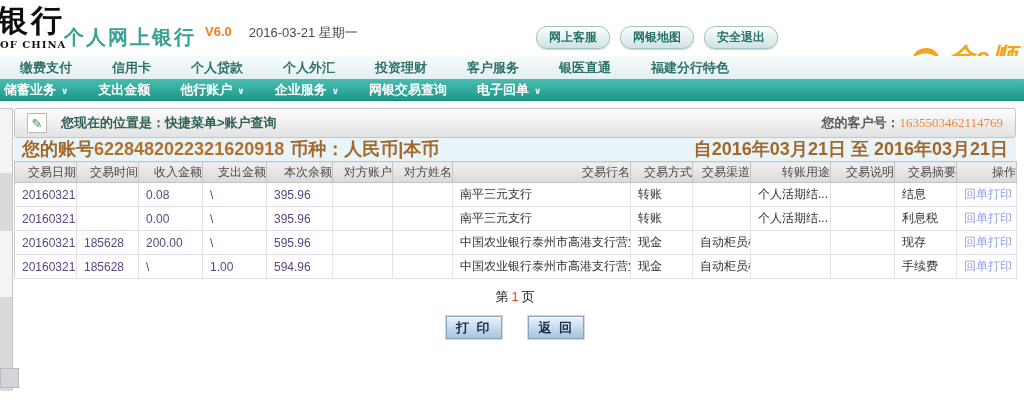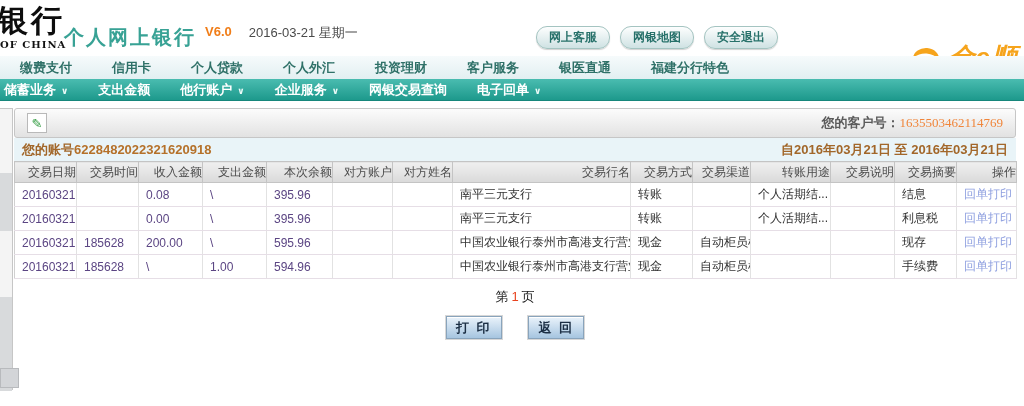--- a/index.html
+++ b/index.html
@@ -148,6 +148,7 @@
 
   <div class="breadcrumb-bar">
     <span class="bc-icon">✎</span>
+    <span class="bc-text">您现在的位置是：快捷菜单&gt;账户查询</span>
     <span class="bc-right">
       <span class="cust-label">您的客户号：</span><span class="cust-num">1635503462114769</span>
     </span>

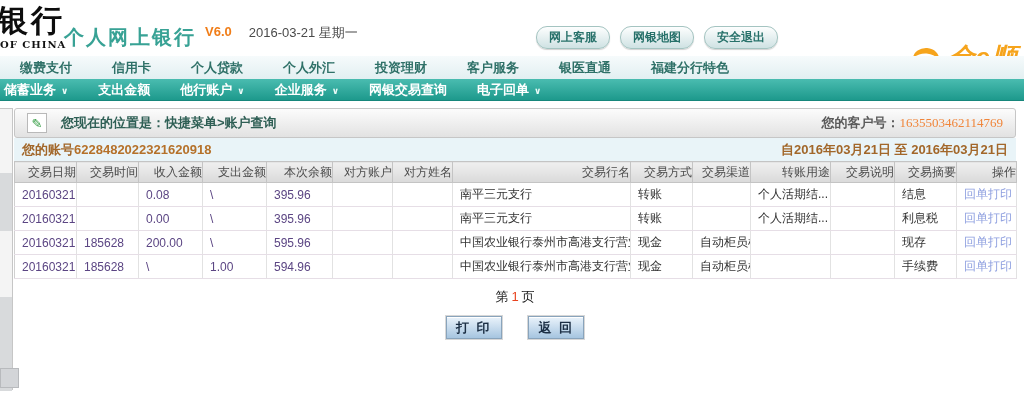--- a/index.html
+++ b/index.html
@@ -60,7 +60,7 @@
     border-radius:5px 5px 0 0; font-size:13px; font-weight:bold; color:#1e8b7f; cursor:pointer; }
 
   .account-bar { height:23px; line-height:23px; background:#e9f4f8; display:flex; padding:0 8px;
-    font-size:13px; font-weight:bold; color:#a2672a; white-space:nowrap; }
+    font-size:18px; font-weight:bold; color:#a2672a; white-space:nowrap; }
   .acct-num { color:#b5712a; }
   .acct-currency { margin-left:6px; }
   .date-range { margin-left:auto; }

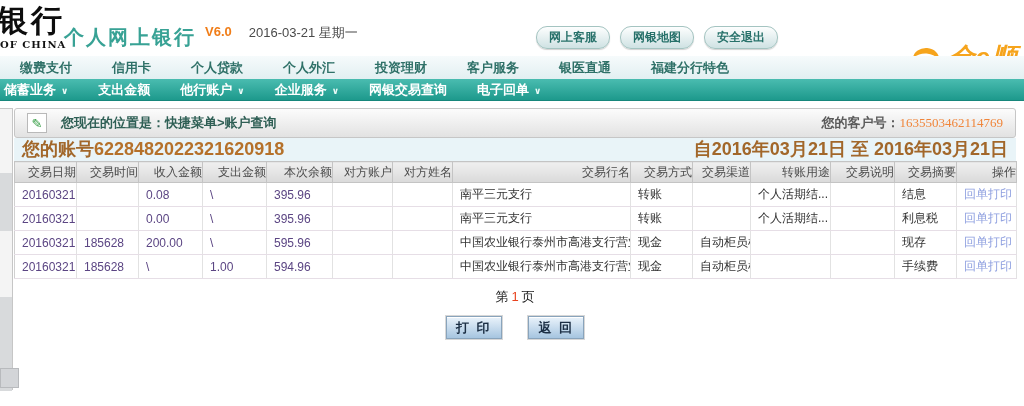--- a/index.html
+++ b/index.html
@@ -158,6 +158,7 @@
   <div class="account-bar">
     <span>您的账号</span>
       <span class="acct-num">6228482022321620918</span>
+      <span class="acct-currency">币种：人民币|本币</span>
     <span class="date-range">自2016年03月21日  至  2016年03月21日</span>
   </div>
 

